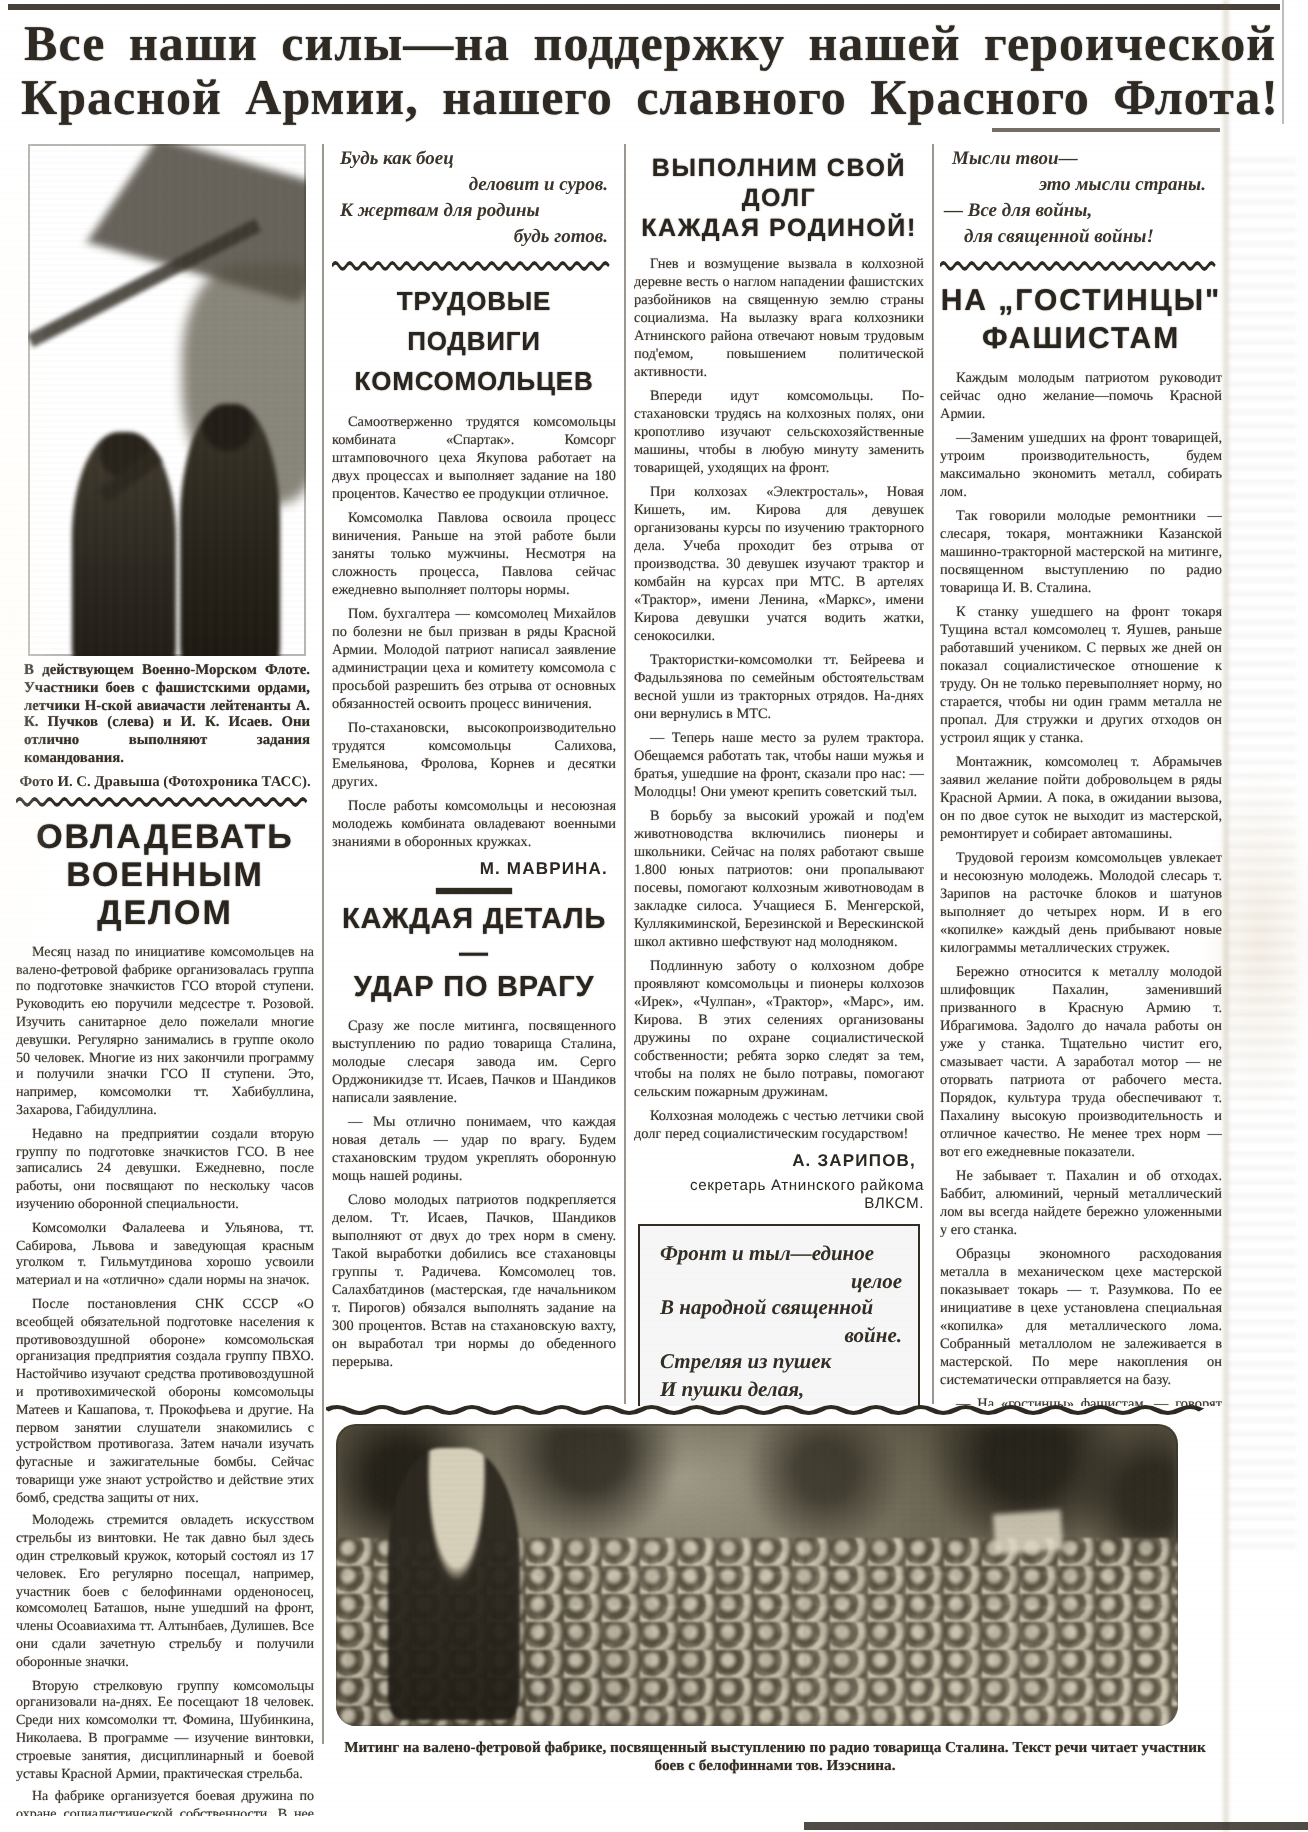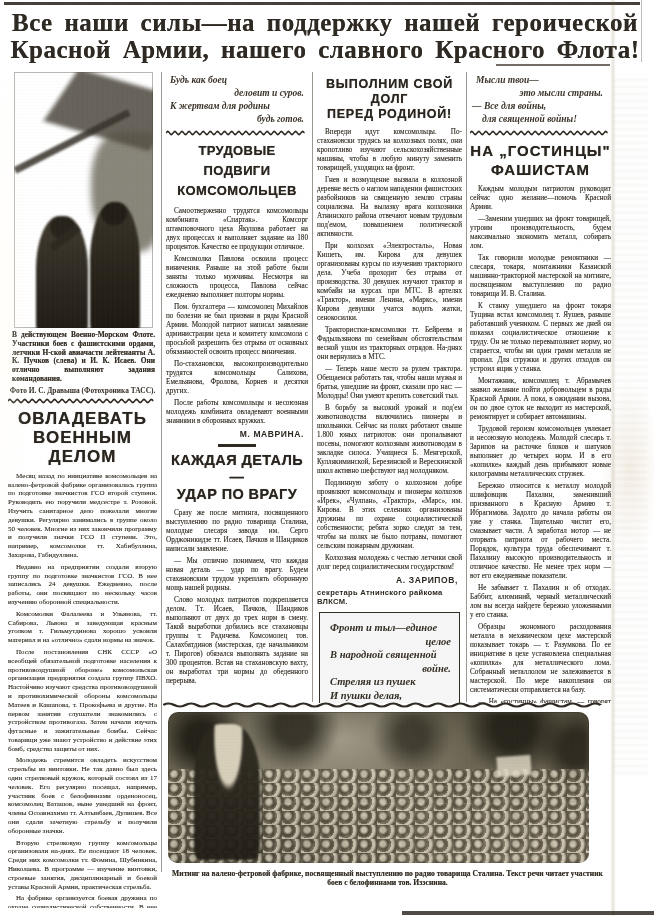--- a/index.html
+++ b/index.html
@@ -226,7 +226,7 @@
 <div class="col col3">
   <h2 class="head h-dolg">
     <div>ВЫПОЛНИМ СВОЙ ДОЛГ</div>
-    <div>ПЕРЕД РОДИНОЙ!</div>
+    <div>КАЖДАЯ РОДИНОЙ!</div>
   </h2>
   <div>
       <p class="body">Впереди идут комсомольцы. По-стахановски трудясь на колхозных полях, они кропотливо изучают сельскохозяйственные машины, чтобы в любую минуту заменить товарищей, уходящих на фронт.</p>

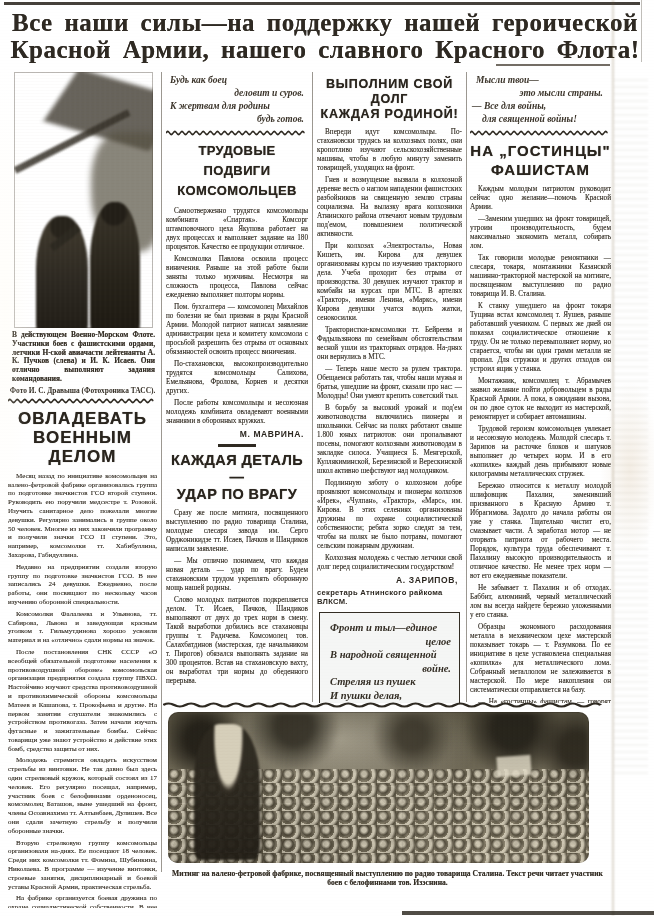--- a/index.html
+++ b/index.html
@@ -229,8 +229,8 @@
     <div>КАЖДАЯ РОДИНОЙ!</div>
   </h2>
   <div>
+      <p class="body">Гнев и возмущение вызвала в колхозной деревне весть о наглом нападении фашистских разбойников на священную землю страны социализма. На вылазку врага колхозники Атнинского района отвечают новым трудовым под'емом, повышением политической активности.</p>
       <p class="body">Впереди идут комсомольцы. По-стахановски трудясь на колхозных полях, они кропотливо изучают сельскохозяйственные машины, чтобы в любую минуту заменить товарищей, уходящих на фронт.</p>
-      <p class="body">Гнев и возмущение вызвала в колхозной деревне весть о наглом нападении фашистских разбойников на священную землю страны социализма. На вылазку врага колхозники Атнинского района отвечают новым трудовым под'емом, повышением политической активности.</p>
       <p class="body">При колхозах «Электросталь», Новая Кишеть, им. Кирова для девушек организованы курсы по изучению тракторного дела. Учеба проходит без отрыва от производства. 30 девушек изучают трактор и комбайн на курсах при МТС. В артелях «Трактор», имени Ленина, «Маркс», имени Кирова девушки учатся водить жатки, сенокосилки.</p>
       <p class="body">Трактористки-комсомолки тт. Бейреева и Фадыльзянова по семейным обстоятельствам весной ушли из тракторных отрядов. На-днях они вернулись в МТС.</p>
       <p class="body">— Теперь наше место за рулем трактора. Обещаемся работать так, чтобы наши мужья и братья, ушедшие на фронт, сказали про нас: — Молодцы! Они умеют крепить советский тыл.</p>

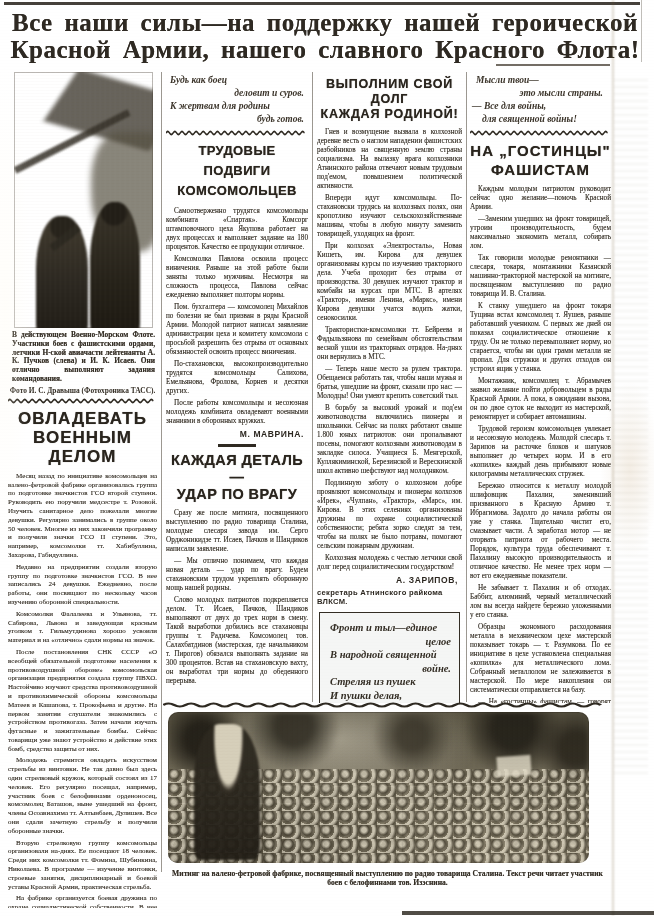--- a/index.html
+++ b/index.html
@@ -64,7 +64,7 @@
 
   .sig{text-align:right;font-family:"Liberation Sans",sans-serif;font-weight:bold;
     font-size:8.5px;letter-spacing:.6px;color:#2c2720;margin:2px 4px 3px 0;}
-  .sig-role{text-align:left;font-family:"Liberation Sans",sans-serif;font-weight:bold;
+  .sig-role{text-align:right;font-family:"Liberation Sans",sans-serif;font-weight:normal;
     font-size:7.6px;color:#2c2720;margin:0 0 3px 0;letter-spacing:.3px;}
 
   

